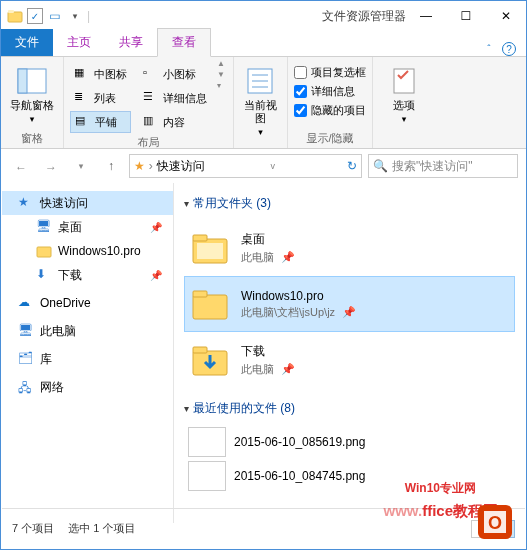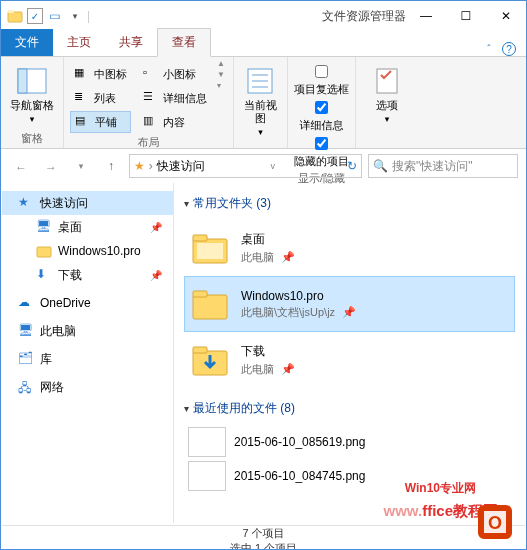--- a/index.html
+++ b/index.html
@@ -15,7 +15,7 @@
 
 
 .tabs { height:26px; display:flex; align-items:flex-end; background:#fff; border-bottom:1px solid #d0d0d0; }
-.tab { padding:5px 14px; cursor:pointer; color:#7f1d1d; }
+.tab { padding:5px 14px; cursor:pointer; color:#a21caf; }
 .tab.file { background:#1979ca; color:#fff; }
 .tab.active { border:1px solid #d0d0d0; border-bottom:1px solid #f5f5f5; background:#f5f5f5; position:relative; top:1px; }
 .helpbtn { margin-left:auto; padding:0 10px; color:#1979ca; }

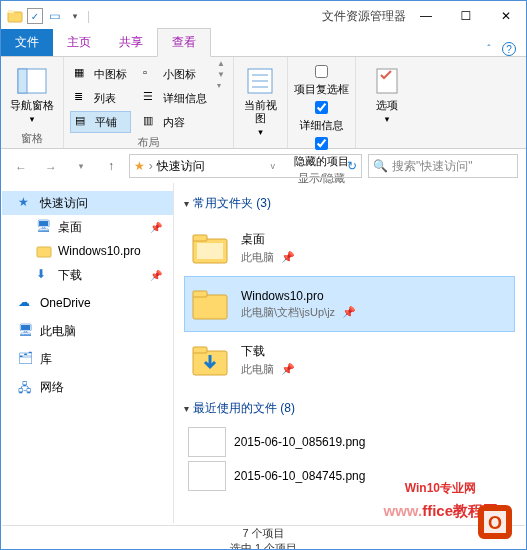--- a/index.html
+++ b/index.html
@@ -33,7 +33,7 @@
 .layout-btn.sel { border:1px solid #a5c8ec; background:#cde6f7; }
 .micon { width:16px; height:16px; display:inline-block; }
 .chkcol { display:flex; flex-direction:column; gap:4px; padding-top:6px; font-size:11px; }
-.chkrow { display:flex; align-items:center; gap:4px; cursor:pointer;flex-direction:column; }
+.chkrow { display:flex; align-items:center; gap:4px; cursor:pointer; }
 .chkrow input { width:13px; height:13px; }
 
 

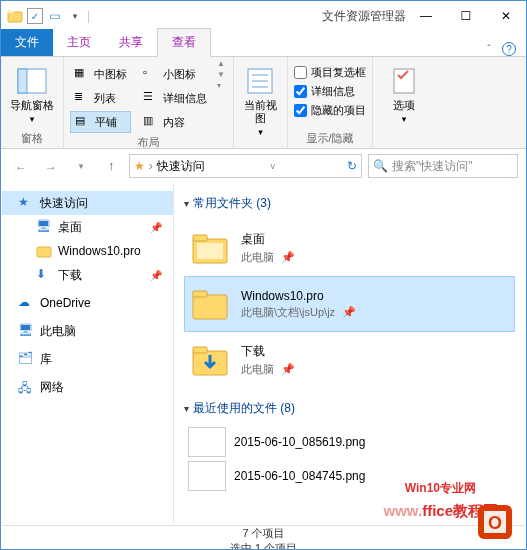--- a/index.html
+++ b/index.html
@@ -71,7 +71,7 @@
 .thumb { width:38px; height:30px; border:1px solid #ccc; background:#fff; }
 
 
-.status { position:absolute; left:1px; right:1px; bottom:1px; height:23px; border-top:1px solid #e0e0e0; display:flex; align-items:center; padding:0 10px; font-size:11px; color:#333;flex-direction:column; }
+.status { position:absolute; left:1px; right:1px; bottom:1px; height:40px; border-top:1px solid #e0e0e0; display:flex; align-items:center; padding:0 10px; gap:14px; font-size:11px; color:#333; }
 .viewtoggle { margin-left:auto; display:flex; }
 .vtbtn { width:22px; height:18px; border:1px solid #ccc; display:flex; align-items:center; justify-content:center; }
 .vtbtn.active { background:#cde6f7; border-color:#8cb8e0; }

